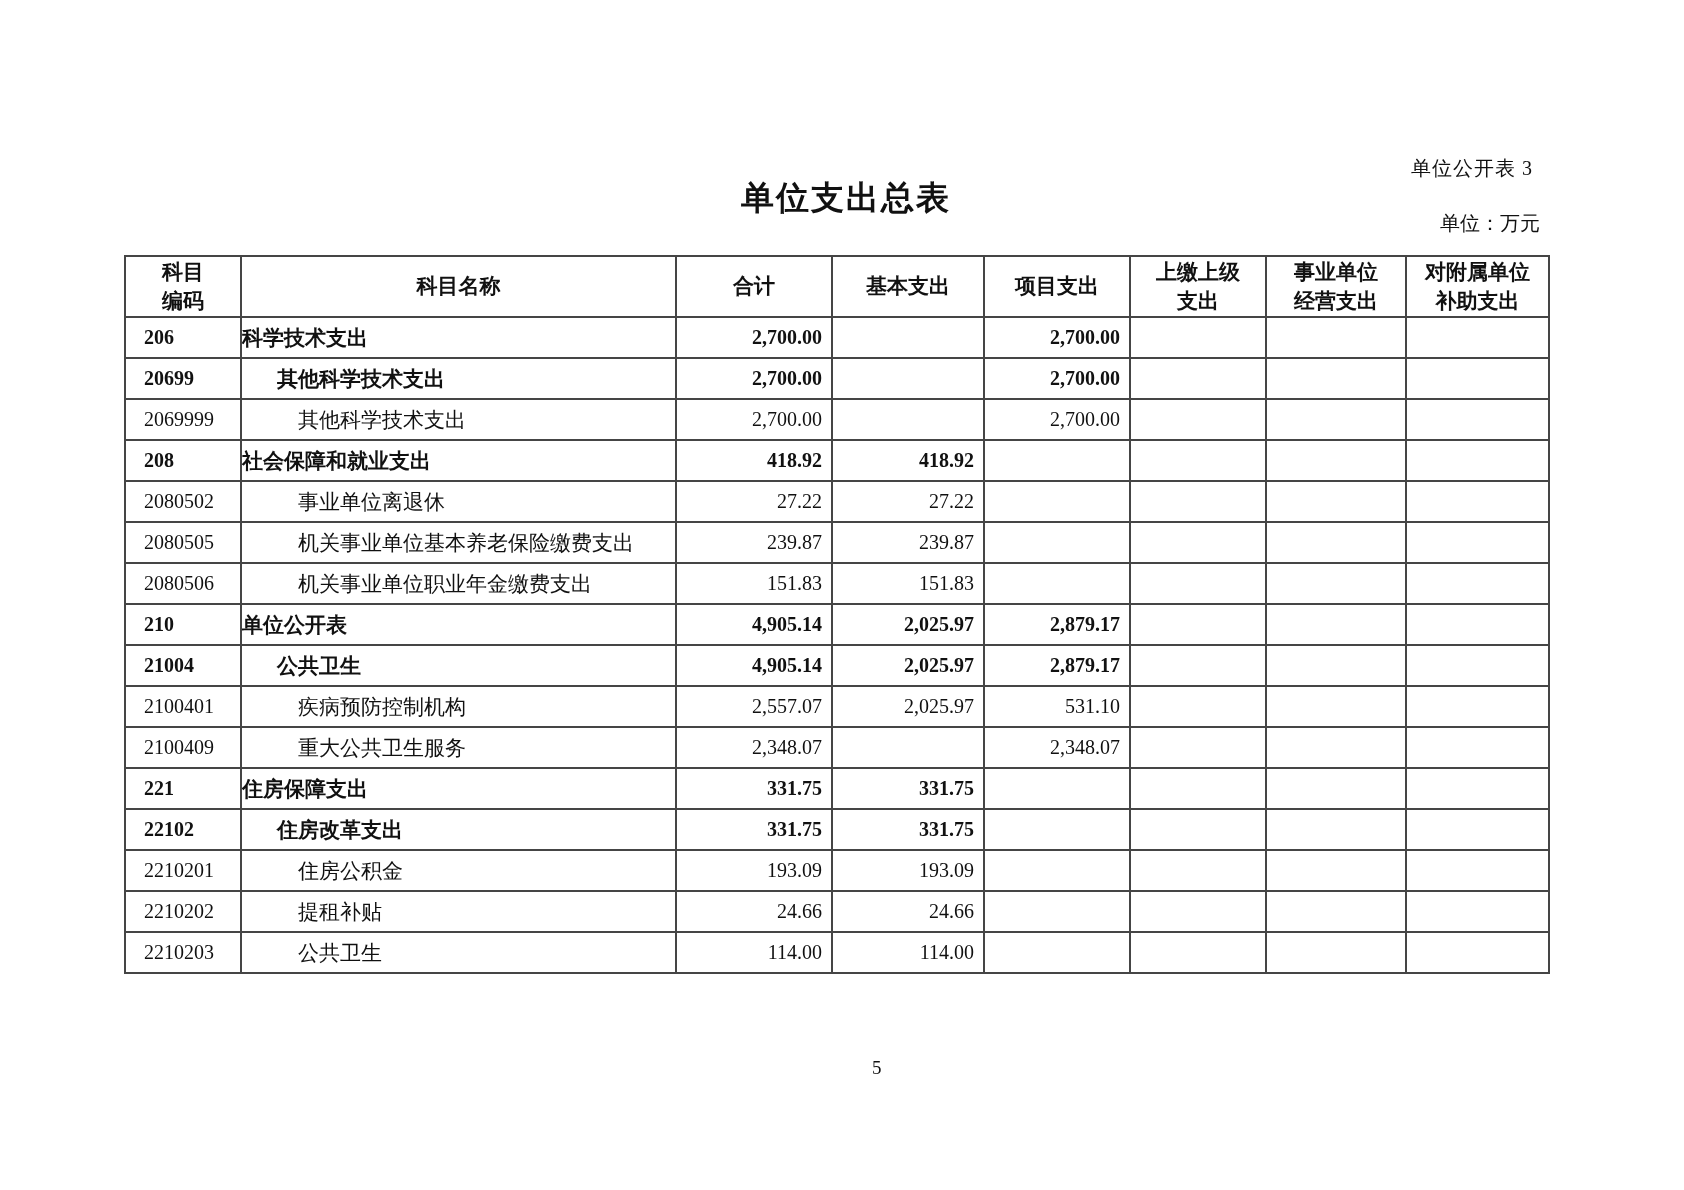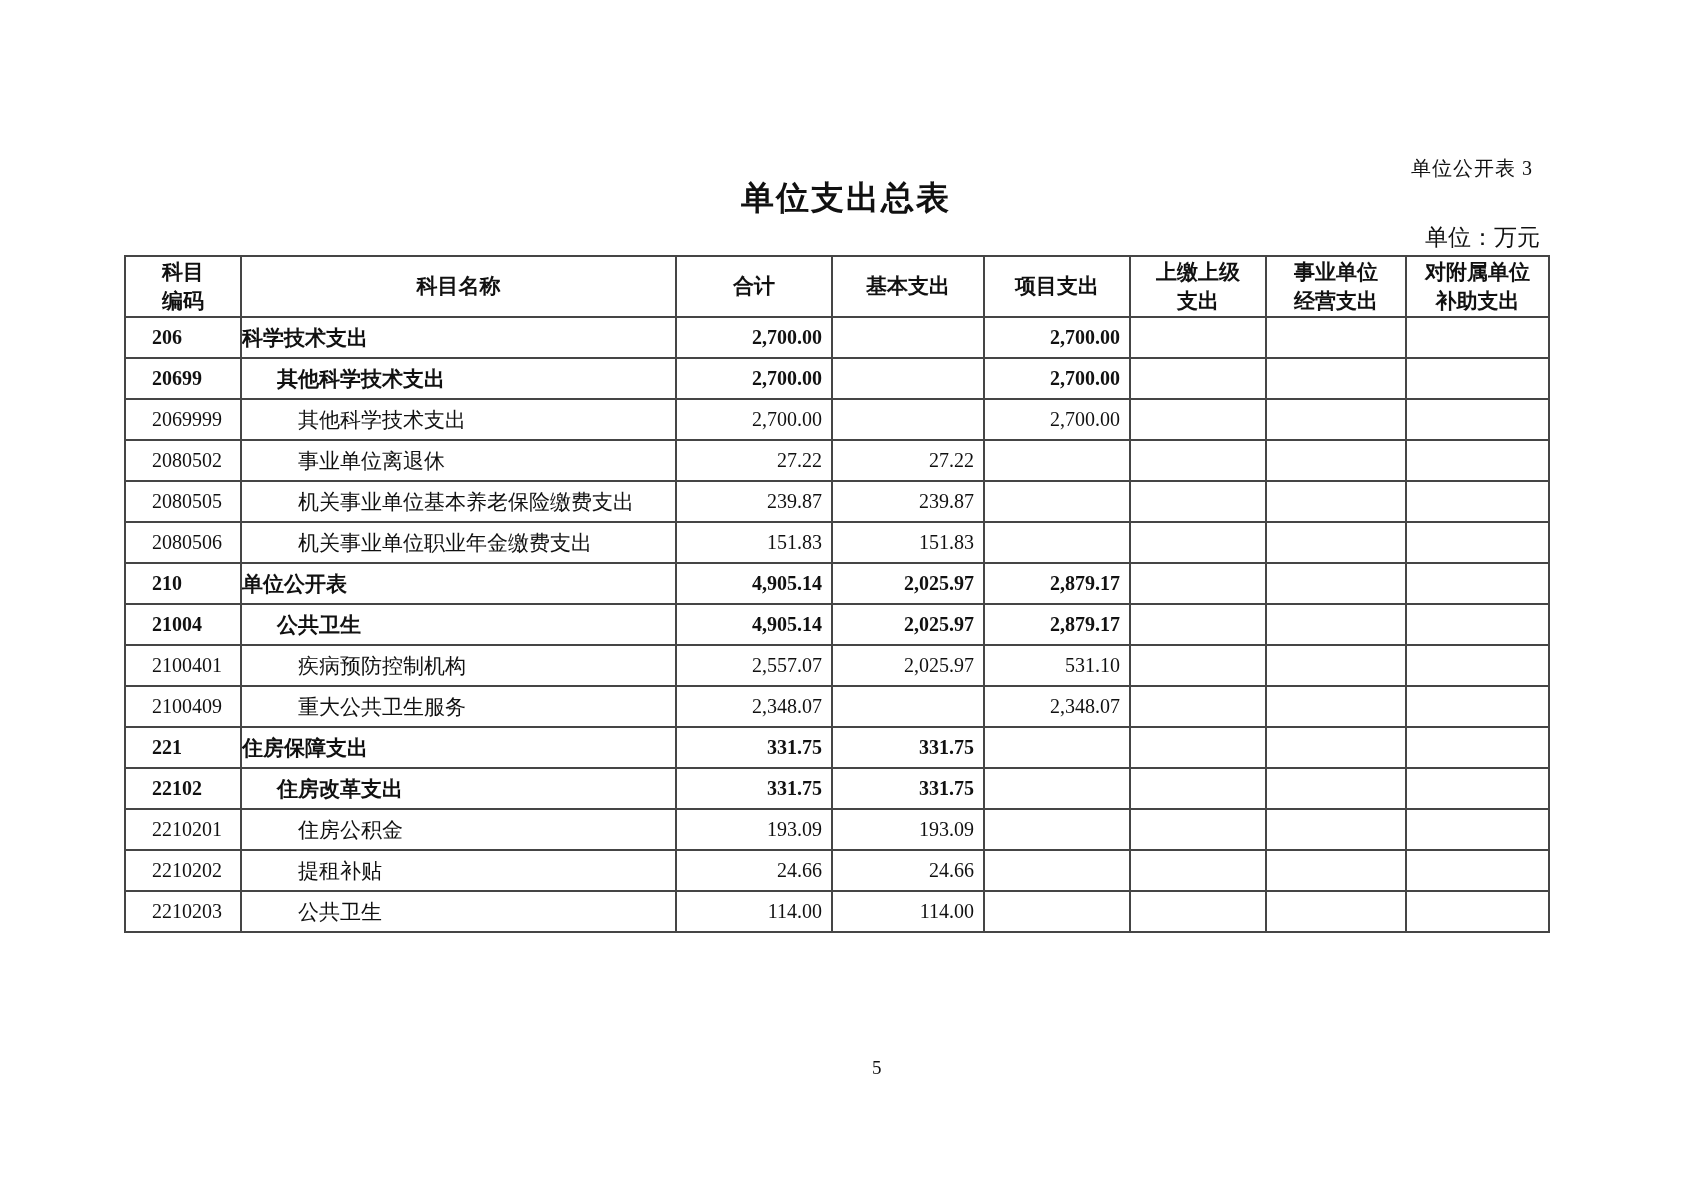--- a/index.html
+++ b/index.html
@@ -36,9 +36,9 @@
   }
   .unit-note {
     position: absolute;
-    top: 222px;
+    top: 210px;
     right: 144px;
-    font-size: 23px;
+    font-size: 20px;
     white-space: nowrap;
   }
   table.main-table {

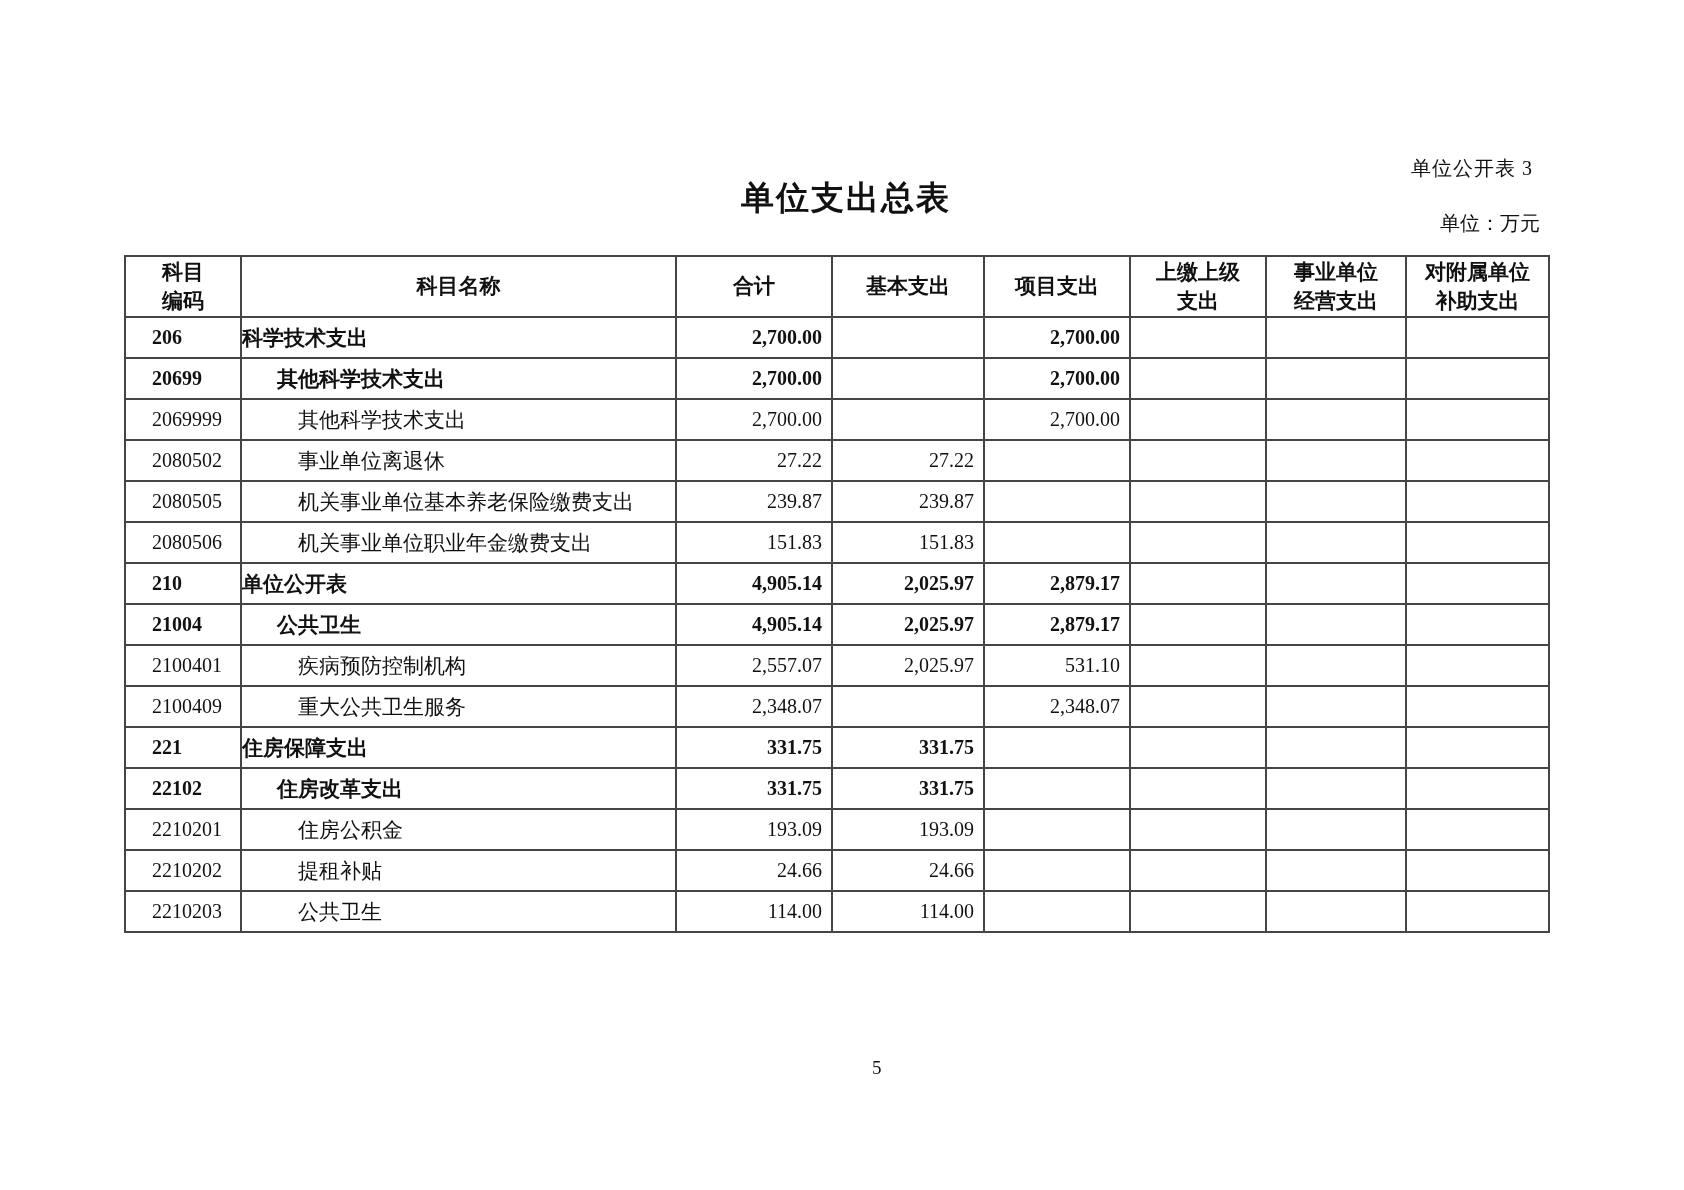--- a/index.html
+++ b/index.html
@@ -70,7 +70,7 @@
     white-space: nowrap;
   }
   td.code {
-    padding-left: 26px;
+    padding-left: 18px;
     font-size: 20px;
     text-align: left;
   }

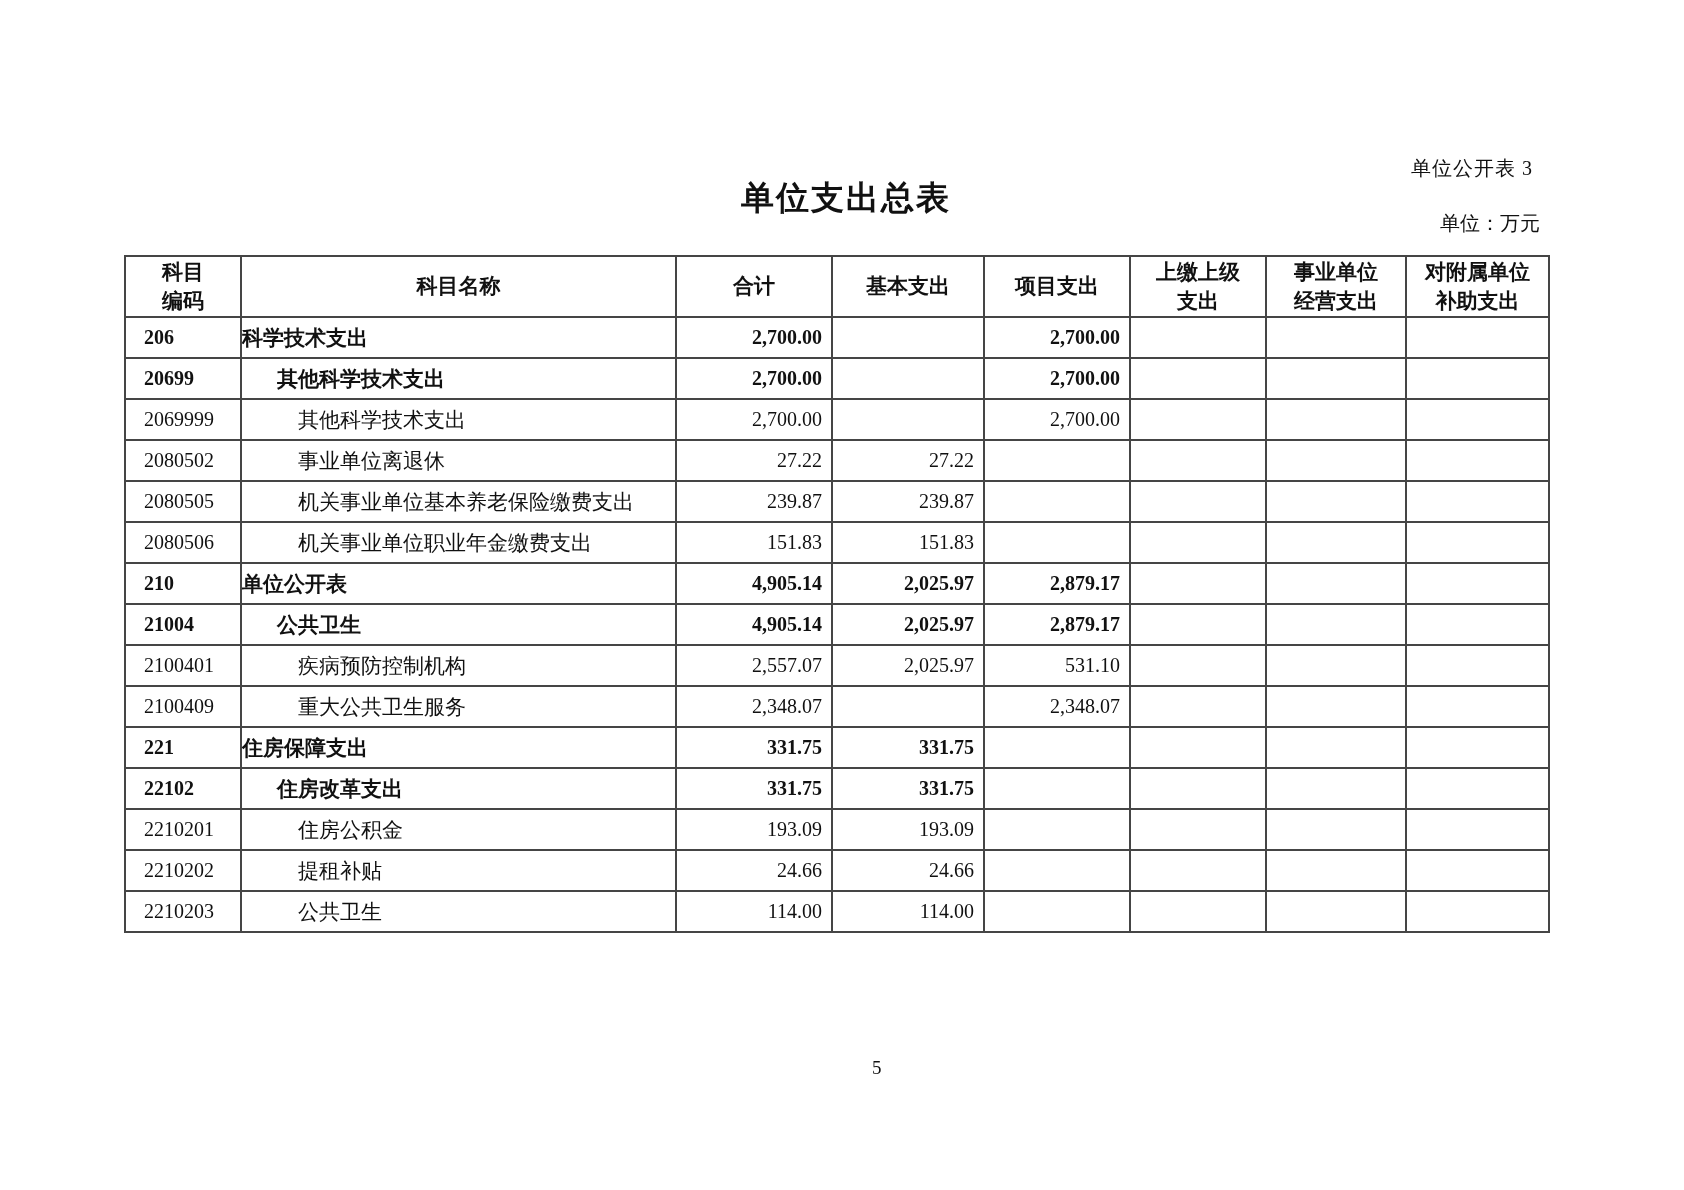--- a/index.html
+++ b/index.html
@@ -158,6 +158,16 @@
         <td class="num"></td>
         <td class="num"></td>
       </tr>
+      <tr class="bold">
+        <td class="code">208</td>
+        <td class="name indent-1">社会保障和就业支出</td>
+        <td class="num">418.92</td>
+        <td class="num">418.92</td>
+        <td class="num"></td>
+        <td class="num"></td>
+        <td class="num"></td>
+        <td class="num"></td>
+      </tr>
       <tr>
         <td class="code">2080502</td>
         <td class="name indent-3">事业单位离退休</td>

